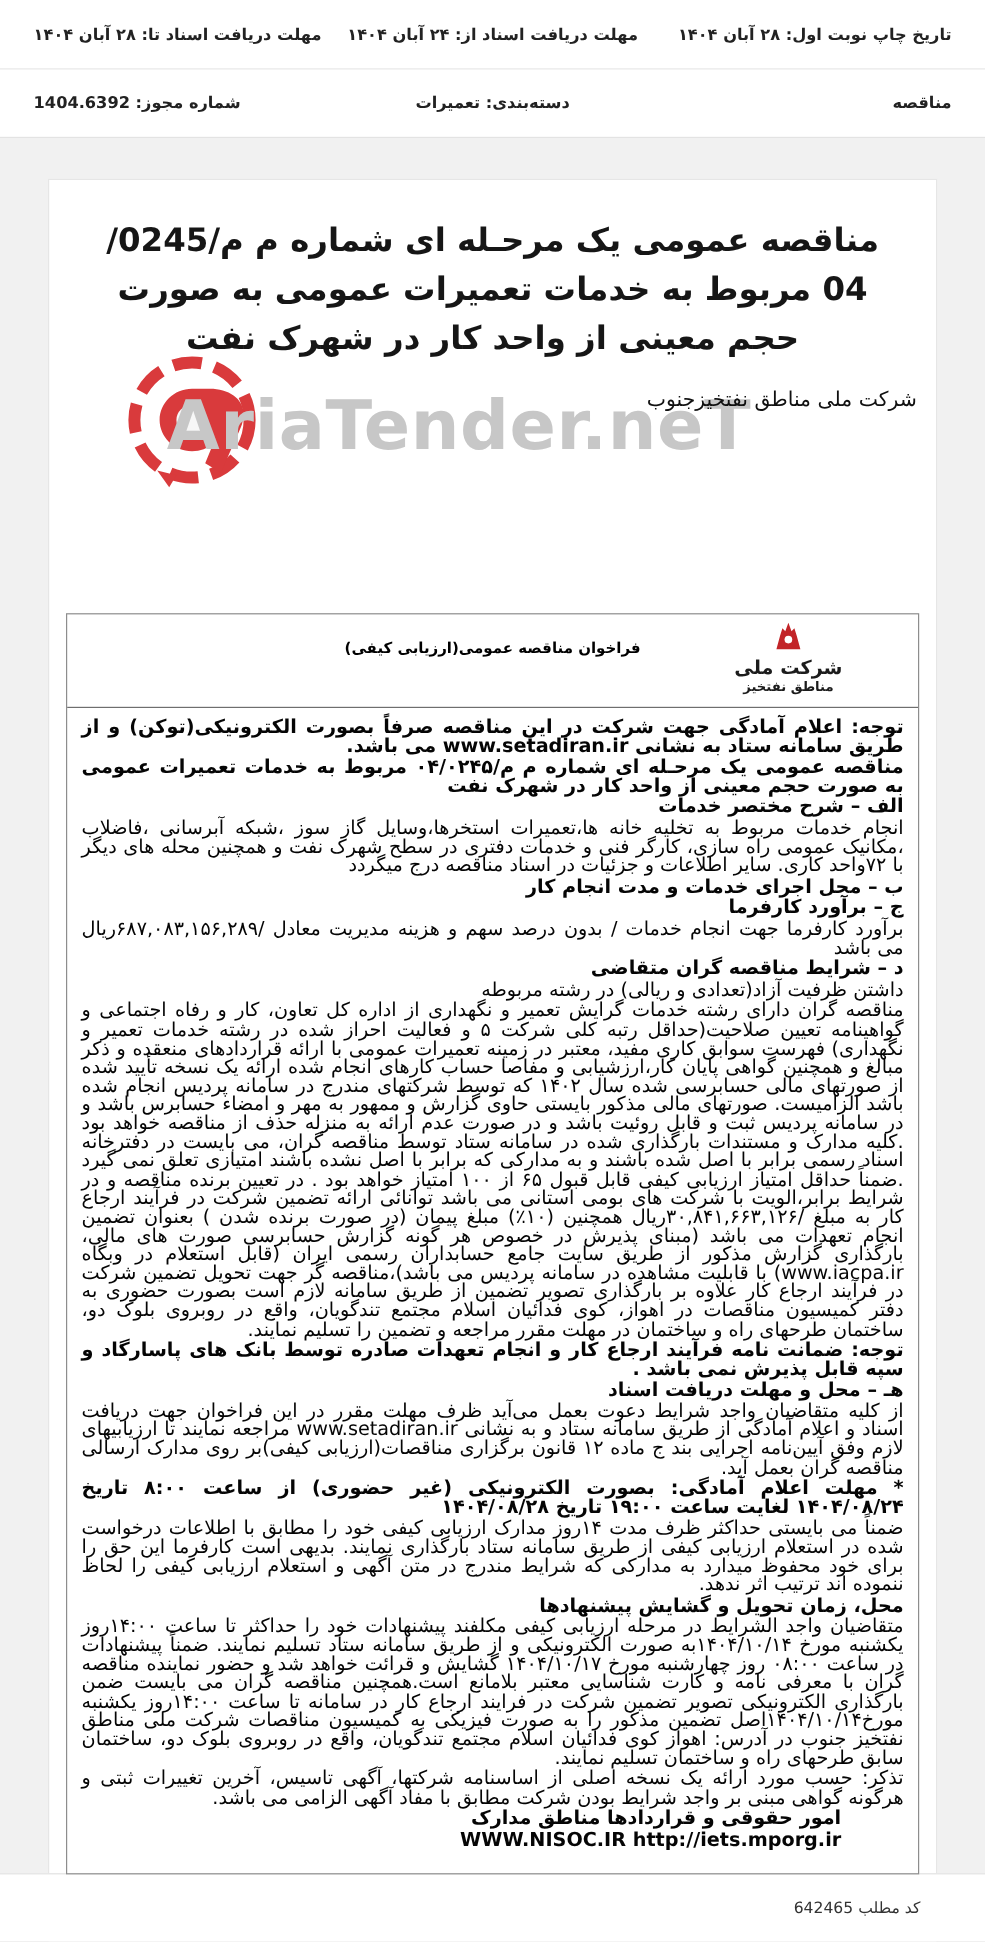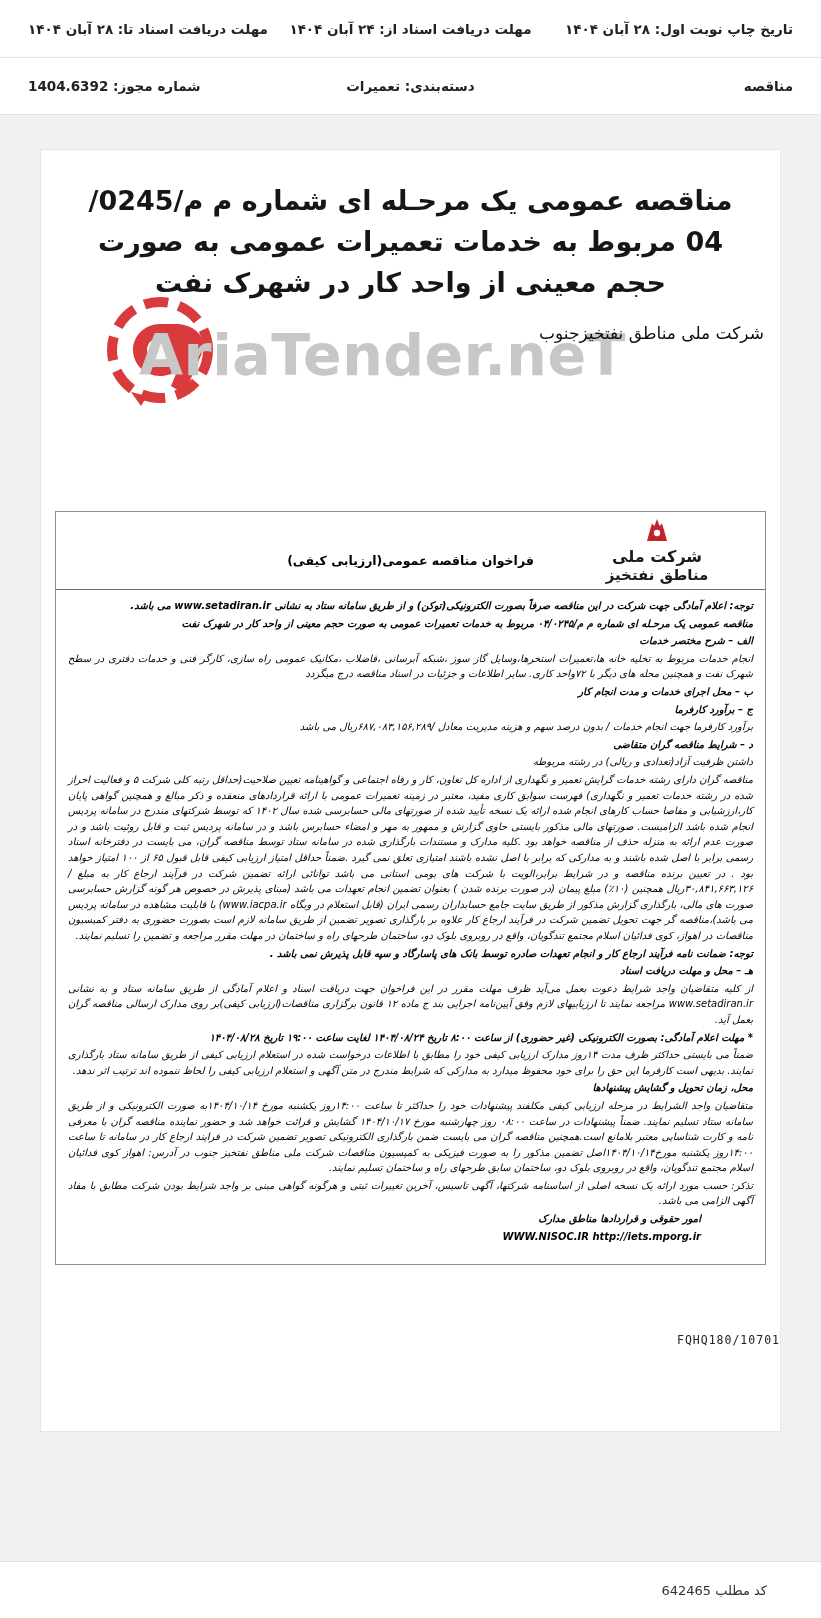--- a/index.html
+++ b/index.html
@@ -46,7 +46,7 @@
   }
   .doc-header { height:78px; border-bottom:1px solid #6e6e6e; position:relative; }
   .doc-title {
-    position:absolute; top:41px; left:0; right:0; text-align:center;
+    position:absolute; top:20px; left:0; right:0; text-align:center;
     font-weight:bold; font-size:12.5px; color:#000;
   }
   .doc-org { position:absolute; top:6px; right:48px; width:120px; text-align:center; }

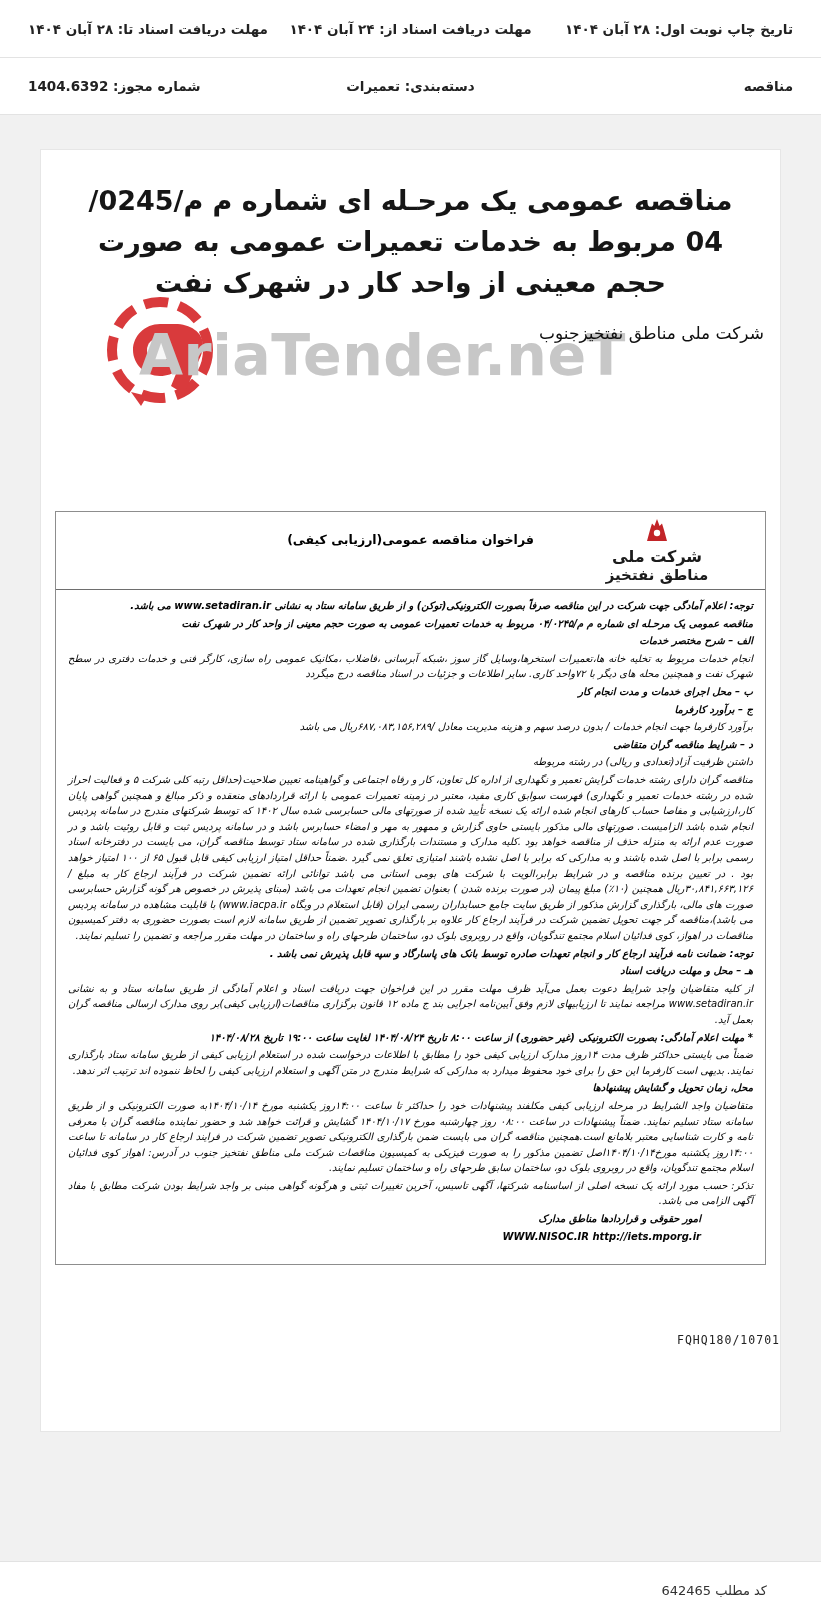--- a/index.html
+++ b/index.html
@@ -51,7 +51,7 @@
   }
   .doc-org { position:absolute; top:6px; right:48px; width:120px; text-align:center; }
   .doc-org .l1 { font-size:16px; font-weight:bold; margin-top:1px; }
-  .doc-org .l2 { font-size:15px;  font-weight:bold; }
+  .doc-org .l2 { font-size:11px;  font-weight:bold; }
   .doc-body { padding:8px 12px 18px; }
   .doc-body p {
     font-size:10px; line-height:15.6px; color:#050505;

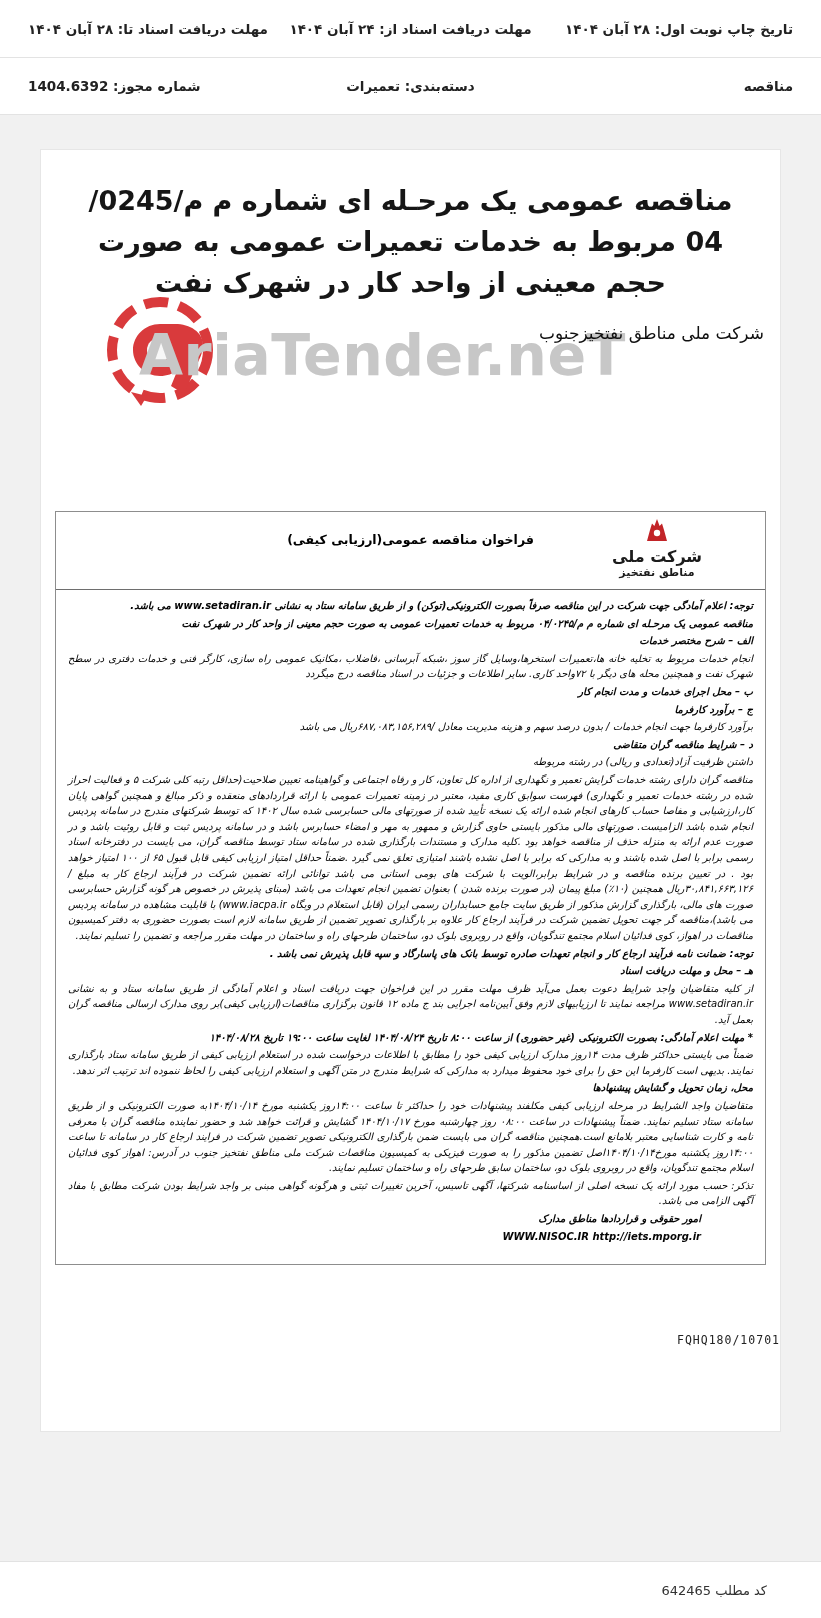--- a/index.html
+++ b/index.html
@@ -54,8 +54,8 @@
   .doc-org .l2 { font-size:11px;  font-weight:bold; }
   .doc-body { padding:8px 12px 18px; }
   .doc-body p {
-    font-size:10px; line-height:15.6px; color:#050505;
-    text-align:justify; margin-bottom:2px;font-style:italic;
+    font-size:16px; line-height:15.6px; color:#050505;
+    text-align:justify; margin-bottom:2px;
   }
   .doc-body p.h { font-weight:bold; margin-top:1px; }
   .doc-body p.b { font-weight:bold; }

